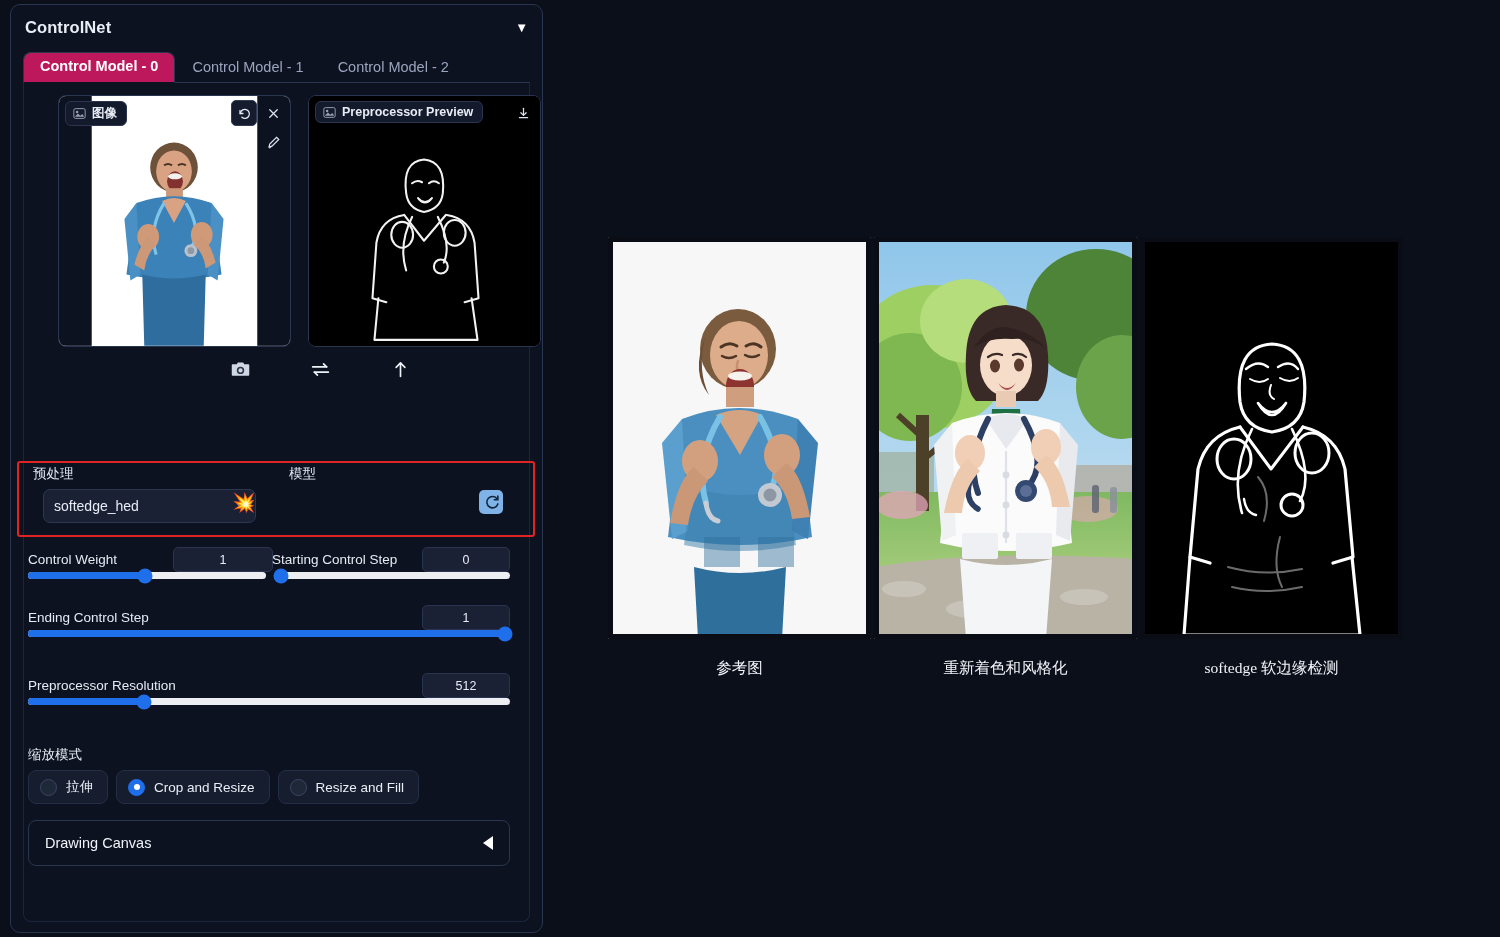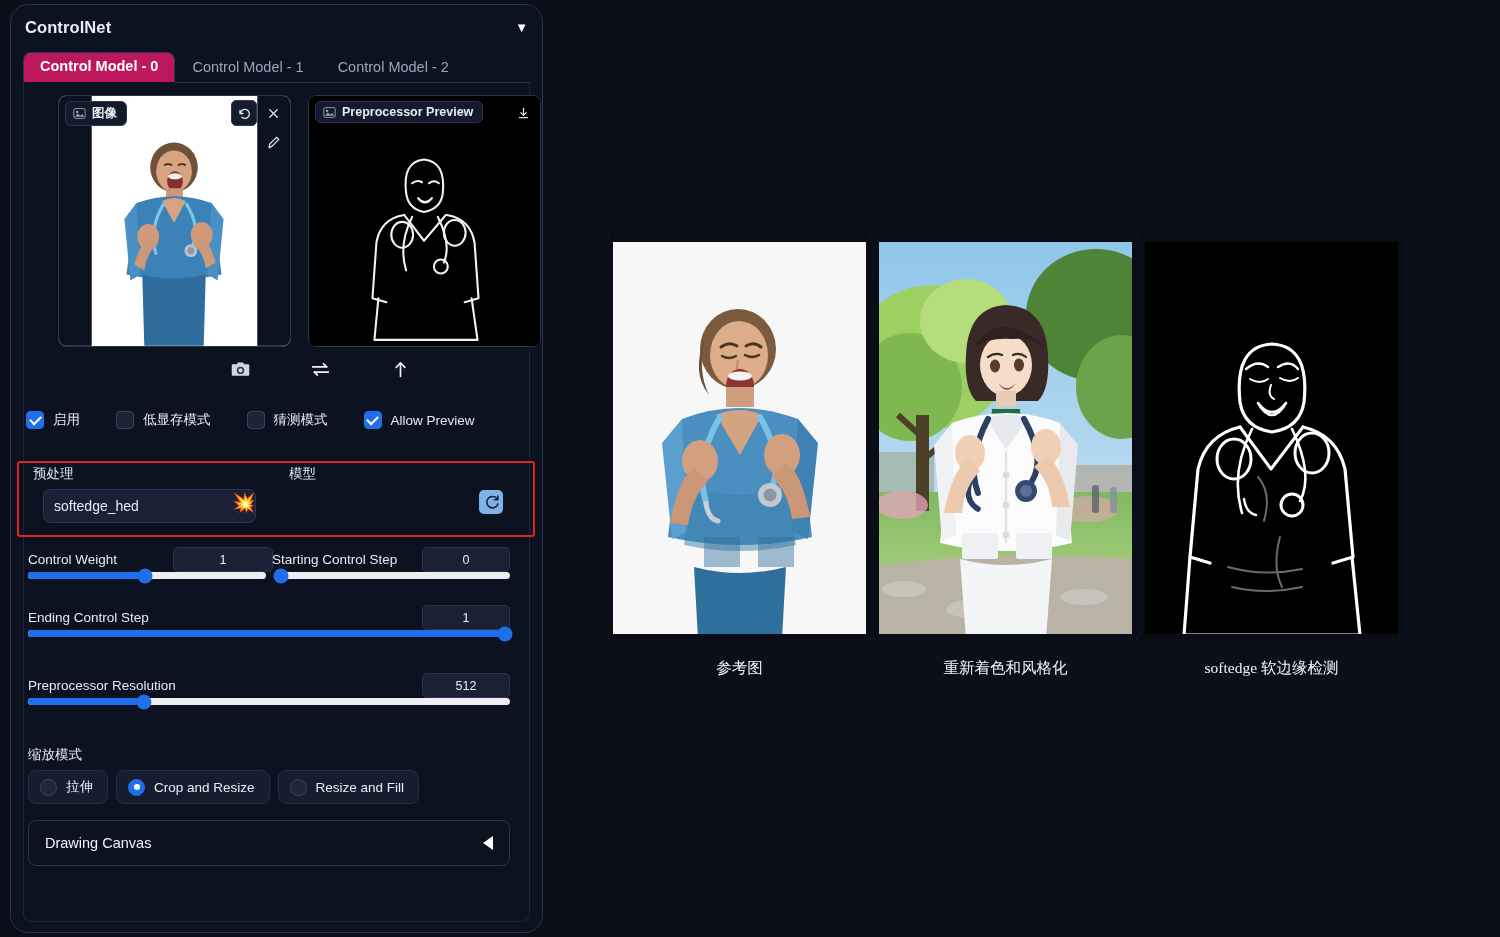--- a/index.html
+++ b/index.html
@@ -17,7 +17,7 @@
     width: 533px; height: 929px;
     background: #0d1220;
     border: 1px solid #2a3550;
-    border-radius: 18px;
+    border-radius: 10px;
   }
   .cn-header {
     position: absolute; left: 0; top: 0; width: 100%; height: 44px;

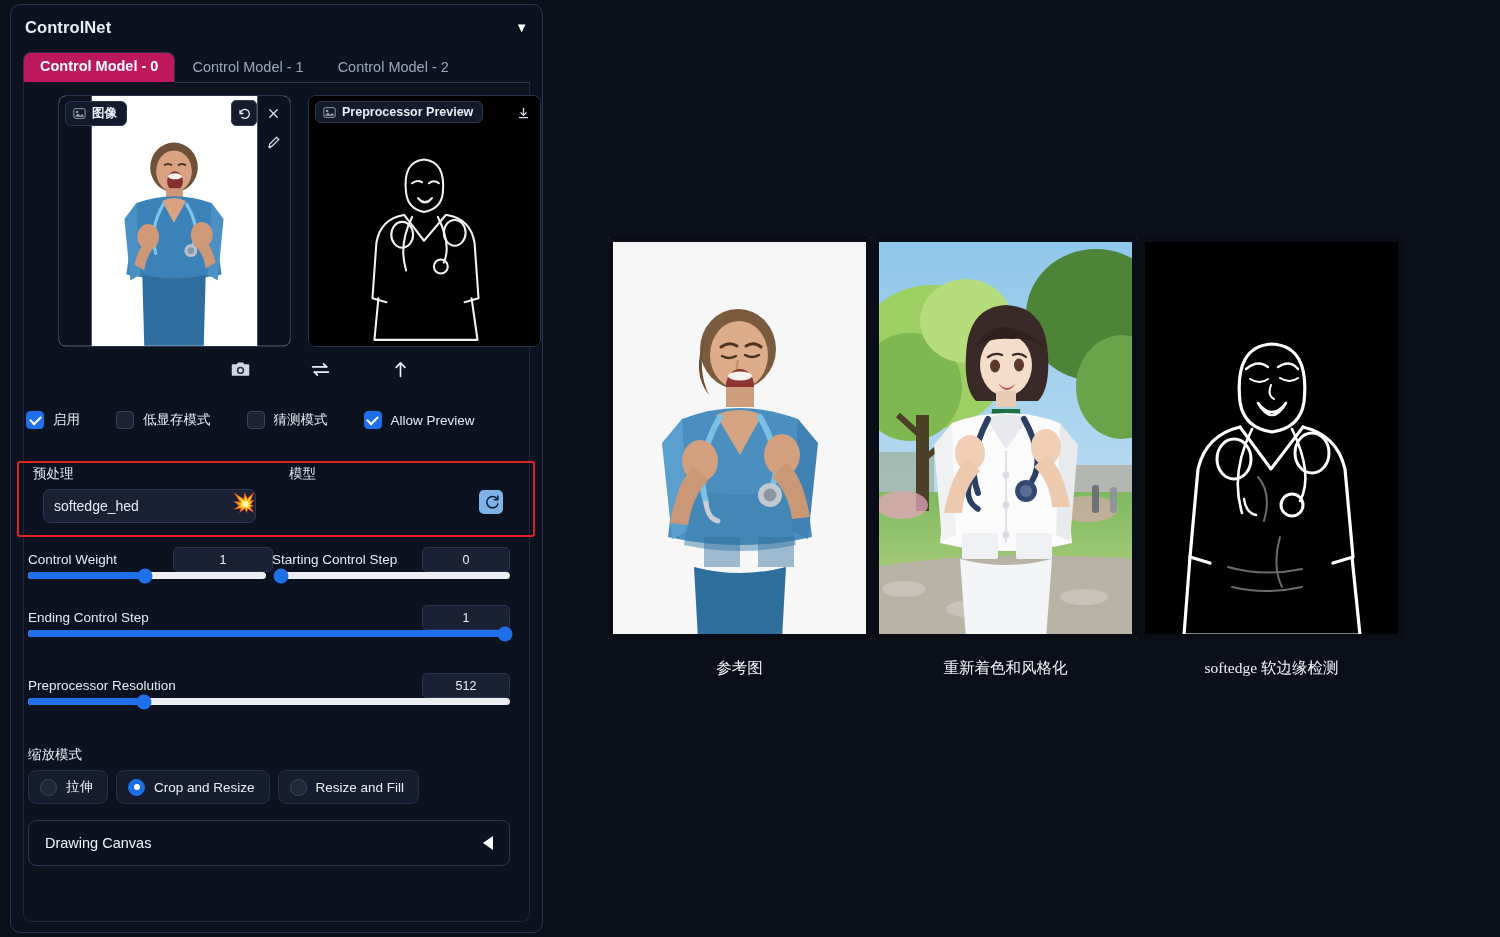--- a/index.html
+++ b/index.html
@@ -403,24 +403,6 @@
       </div>
     </div>
 
-    <div class="chk-row">
-      <div class="chk-item">
-        <span class="chk on"></span>
-        <span class="chk-label">启用</span>
-      </div>
-      <div class="chk-item">
-        <span class="chk"></span>
-        <span class="chk-label">低显存模式</span>
-      </div>
-      <div class="chk-item">
-        <span class="chk"></span>
-        <span class="chk-label">猜测模式</span>
-      </div>
-      <div class="chk-item">
-        <span class="chk on"></span>
-        <span class="chk-label">Allow Preview</span>
-      </div>
-    </div>
 
     <div class="hl-box"></div>
 

